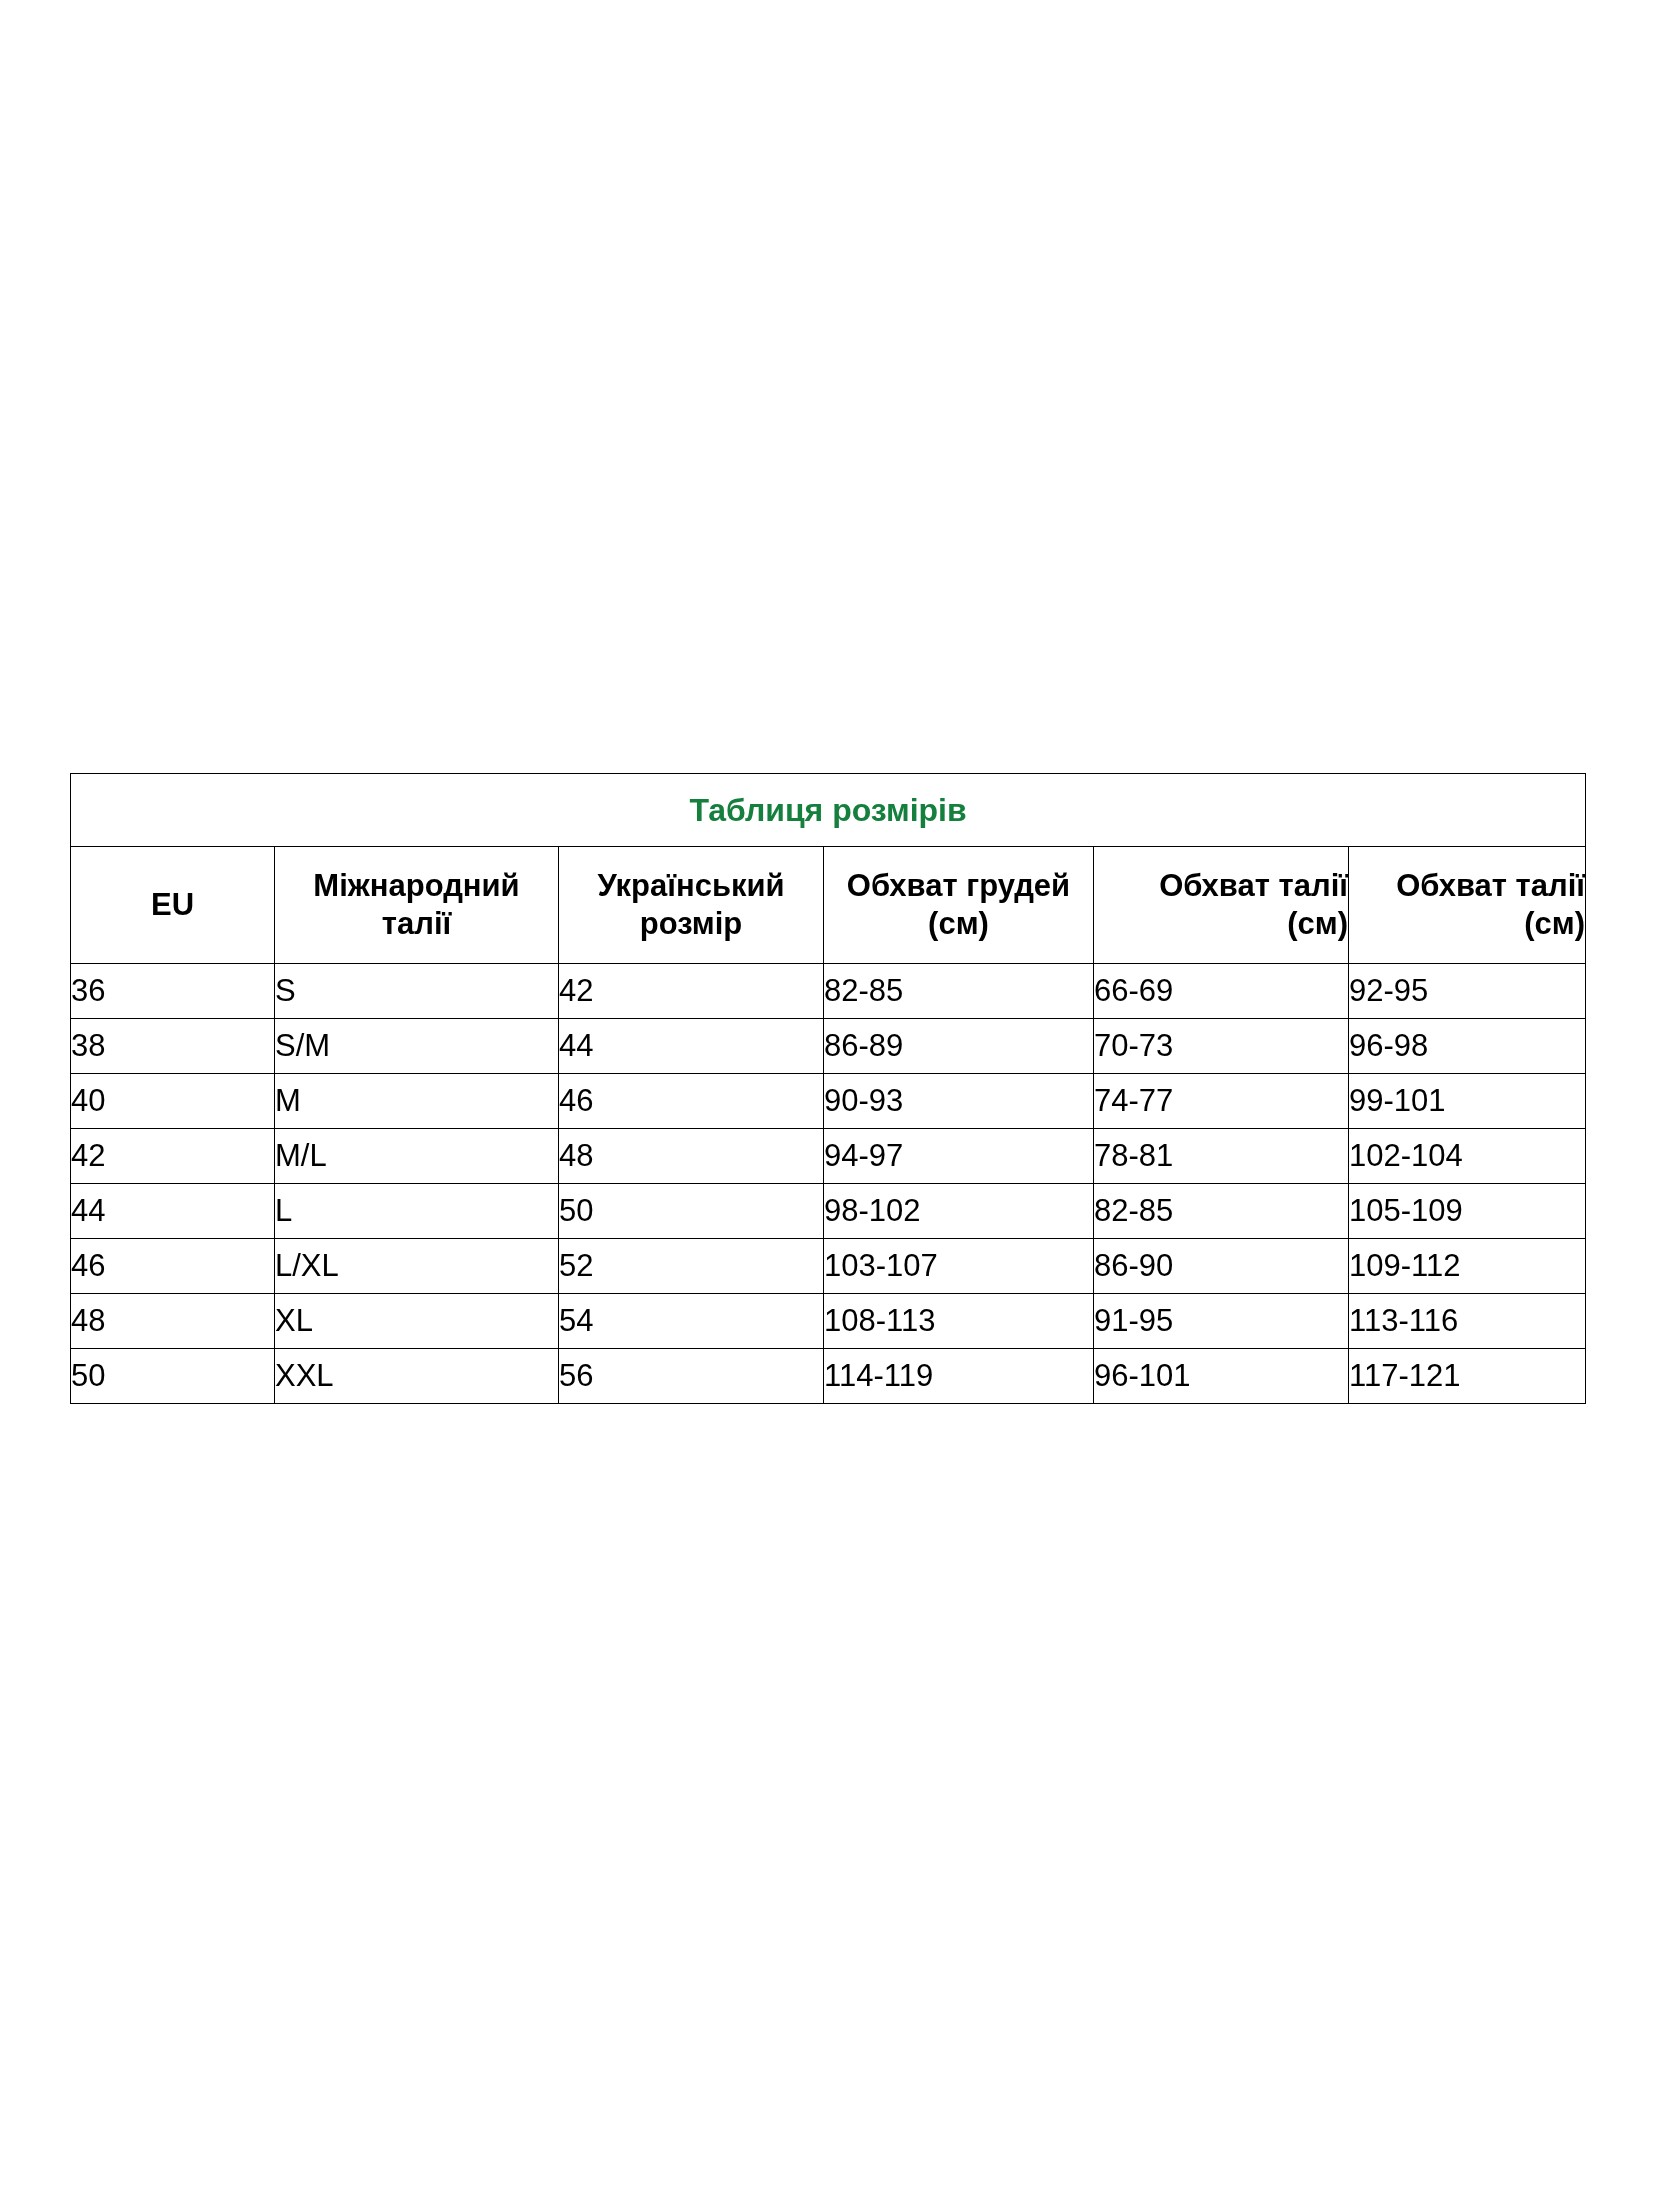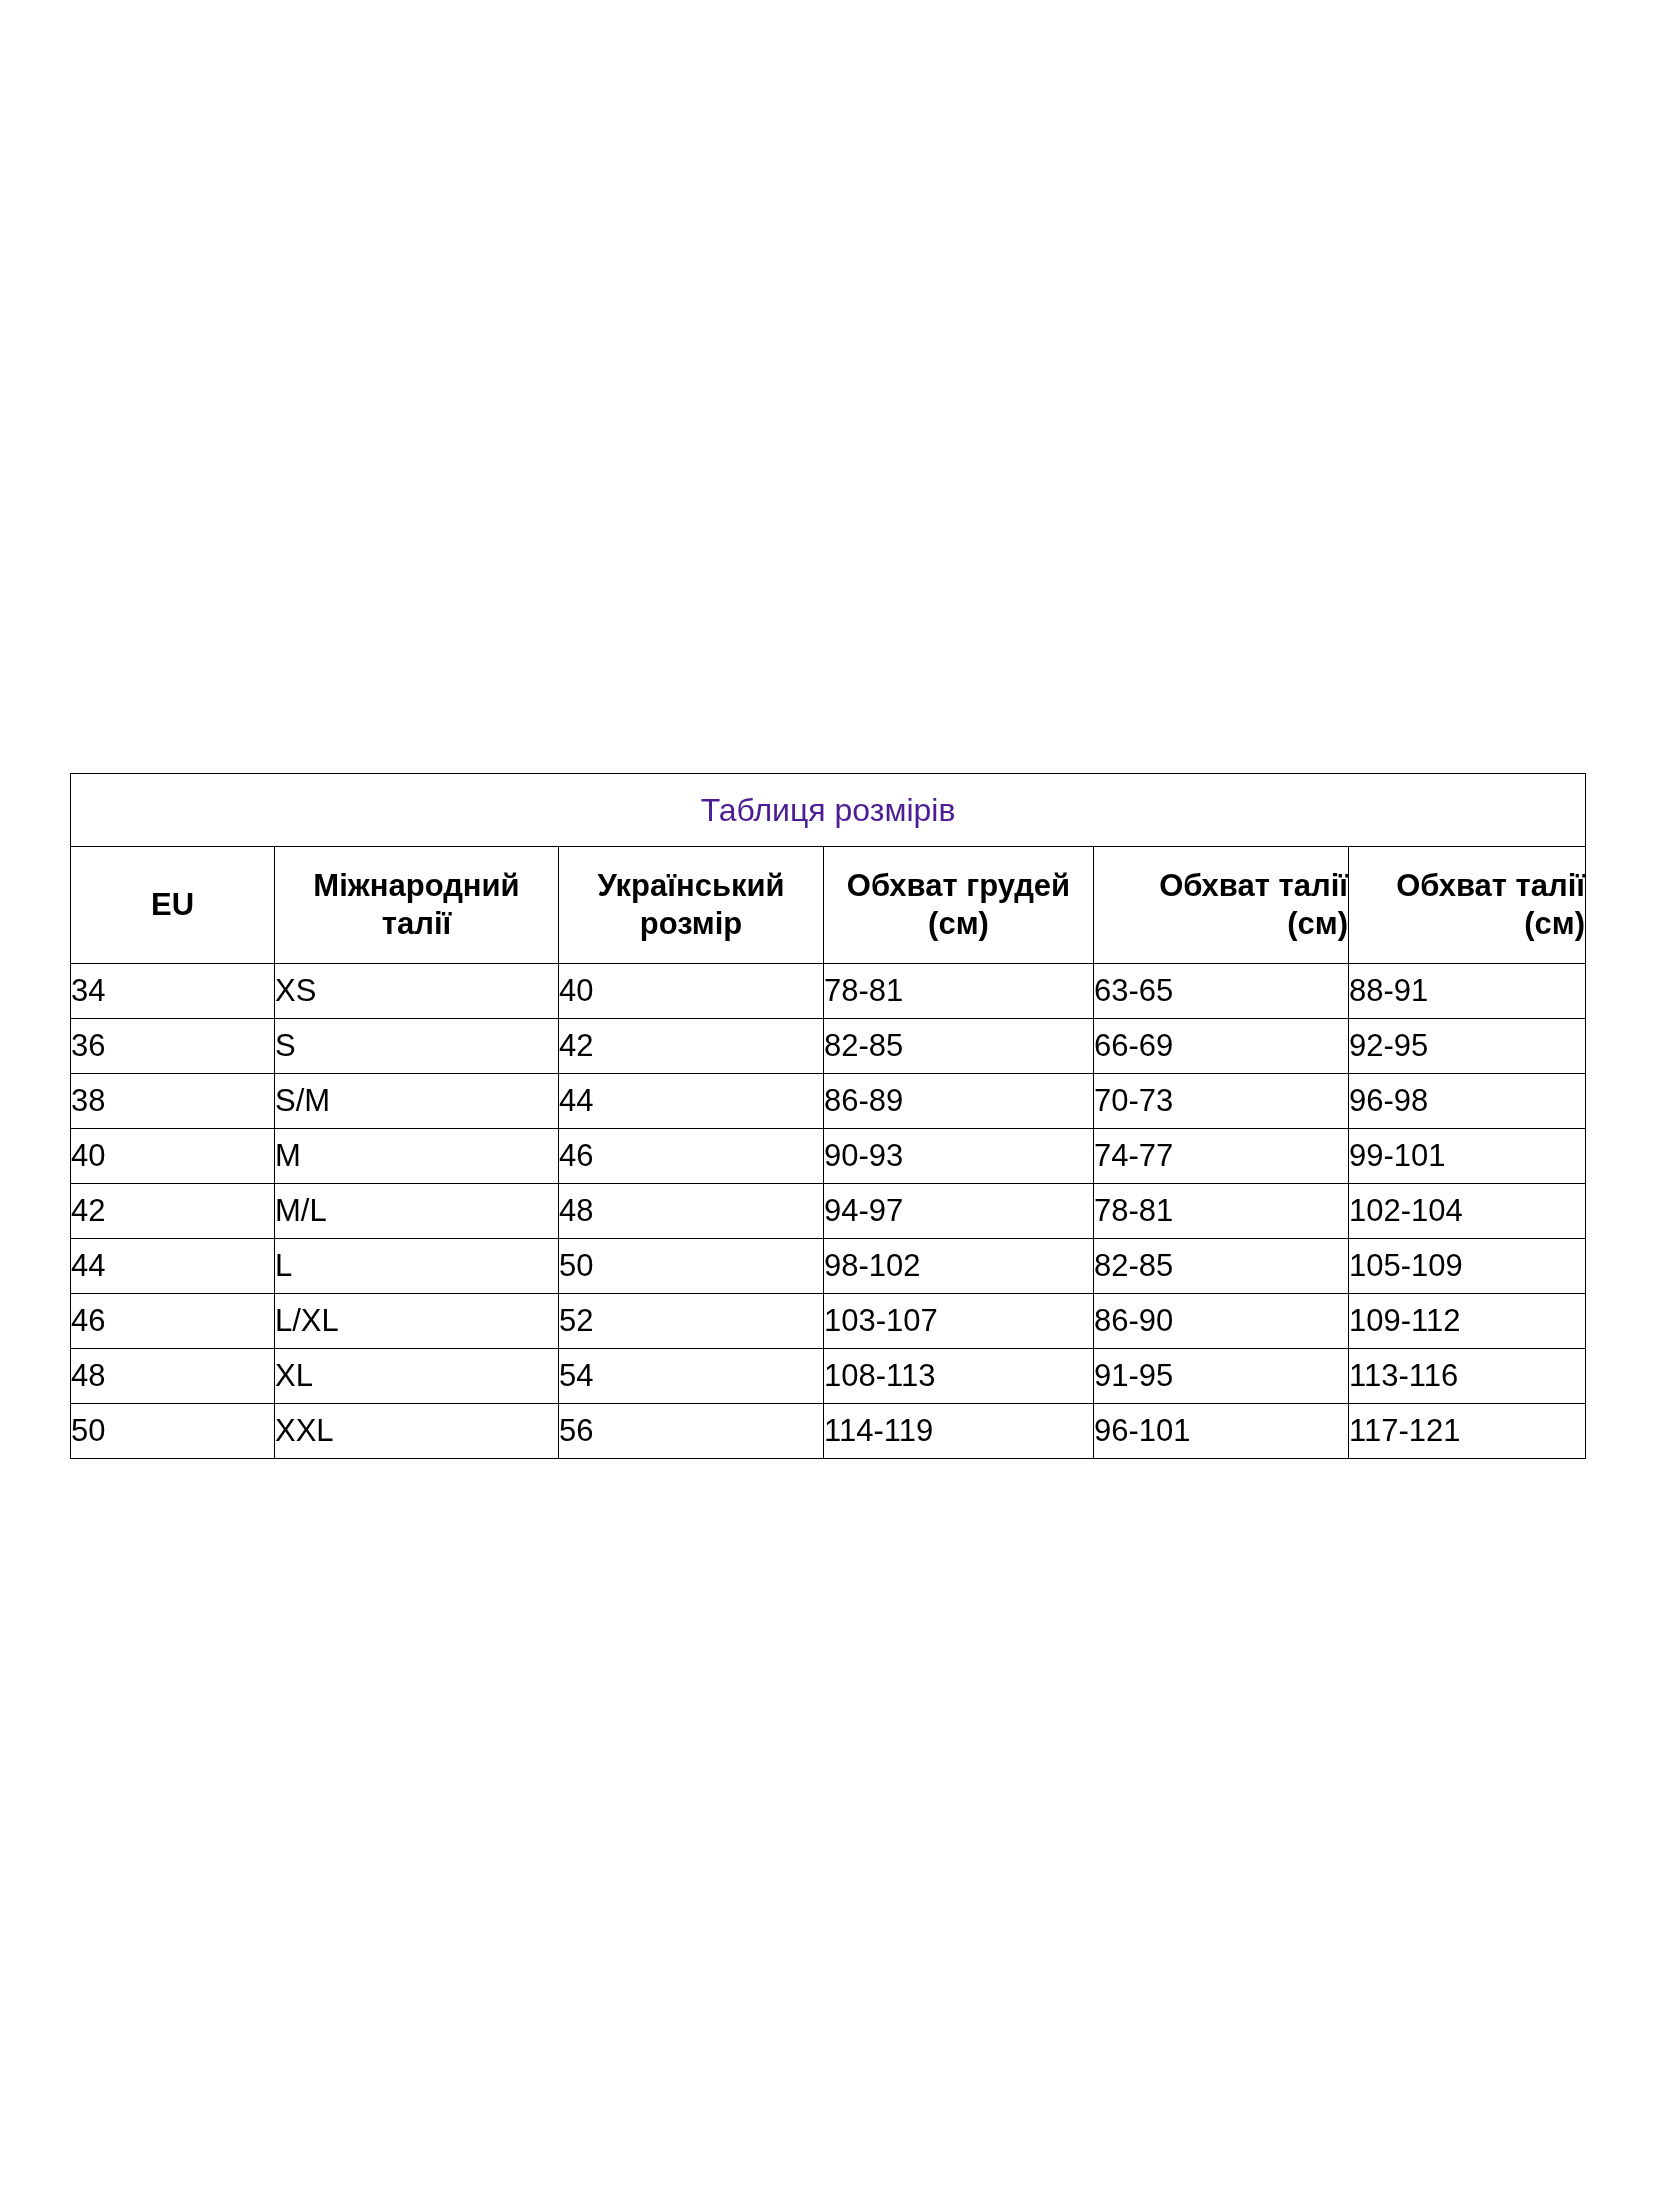--- a/index.html
+++ b/index.html
@@ -43,8 +43,8 @@
   .title-cell {
     text-align: center;
     font-size: 32px;
-    font-weight: normal;
-    color: #4c1d95;
+    font-weight: bold;
+    color: #15803d;
     height: 72px;
     padding: 4.9px 8.2px;
     line-height: 1.2;

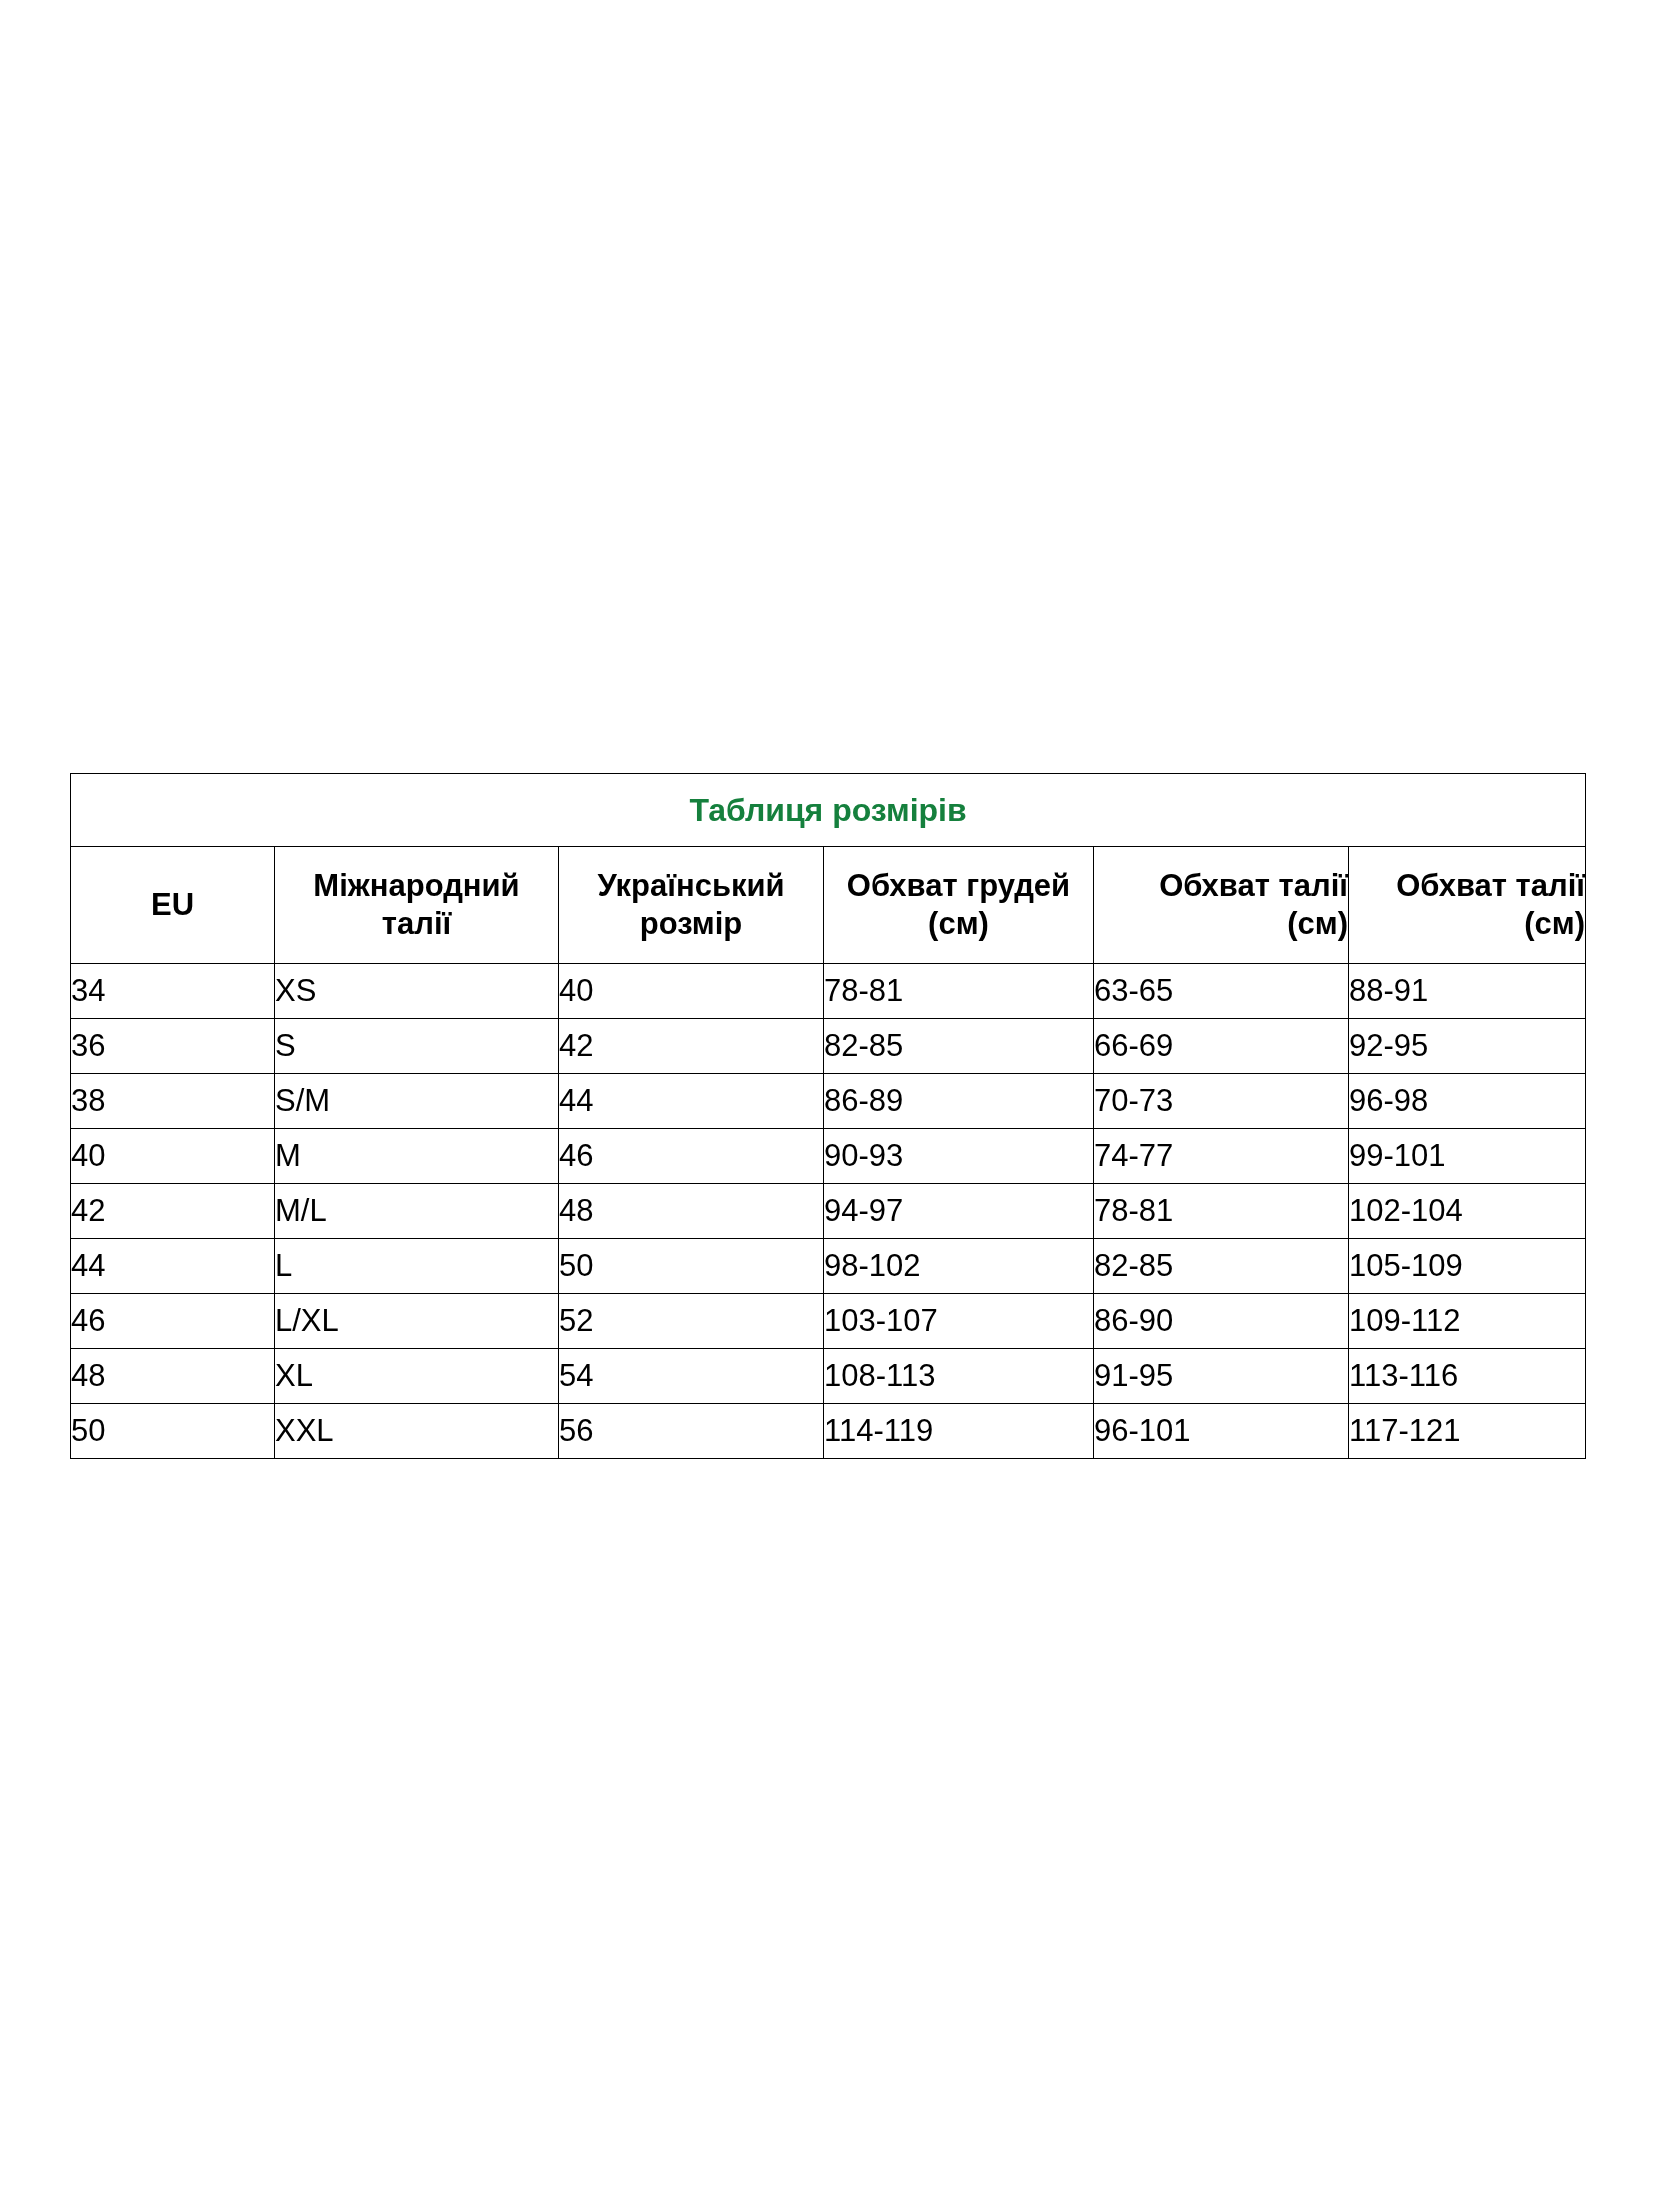--- a/index.html
+++ b/index.html
@@ -108,14 +108,6 @@
         </tr>
 
         <tr>
-          <td class="body-cell">34</td>
-          <td class="body-cell">XS</td>
-          <td class="body-cell">40</td>
-          <td class="body-cell">78-81</td>
-          <td class="body-cell">63-65</td>
-          <td class="body-cell">88-91</td>
-        </tr>
-        <tr>
           <td class="body-cell">36</td>
           <td class="body-cell">S</td>
           <td class="body-cell">42</td>

